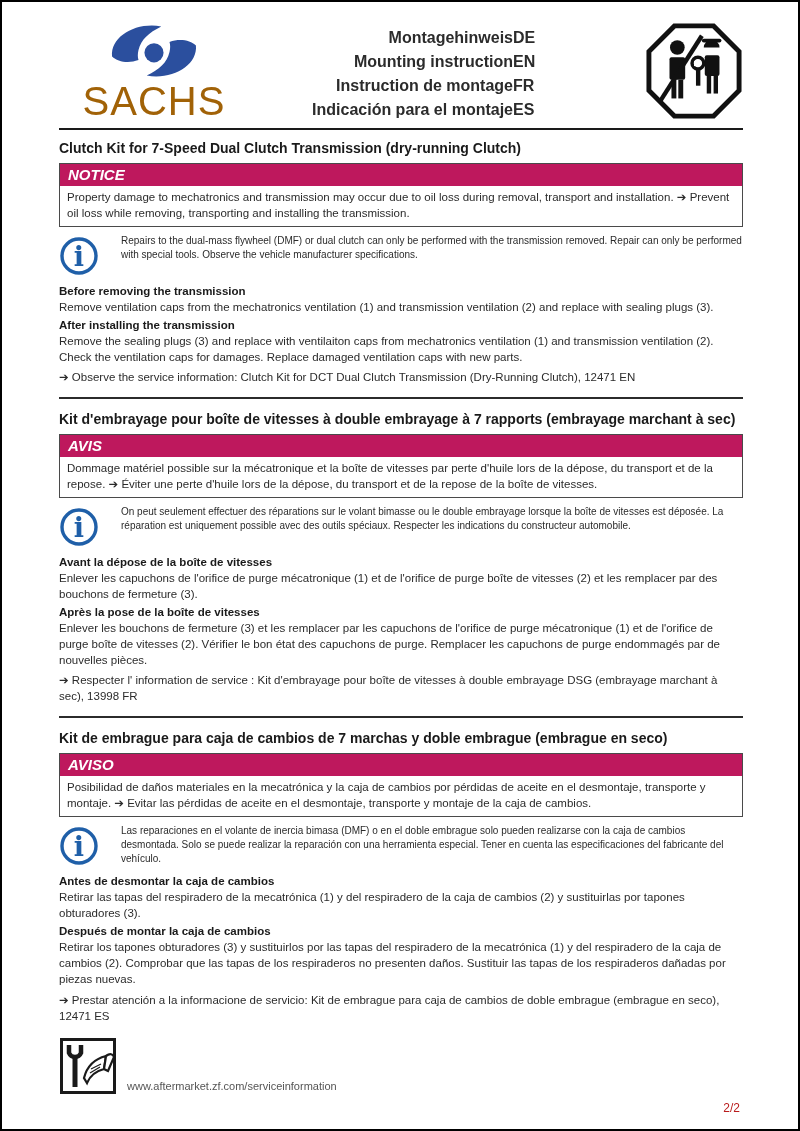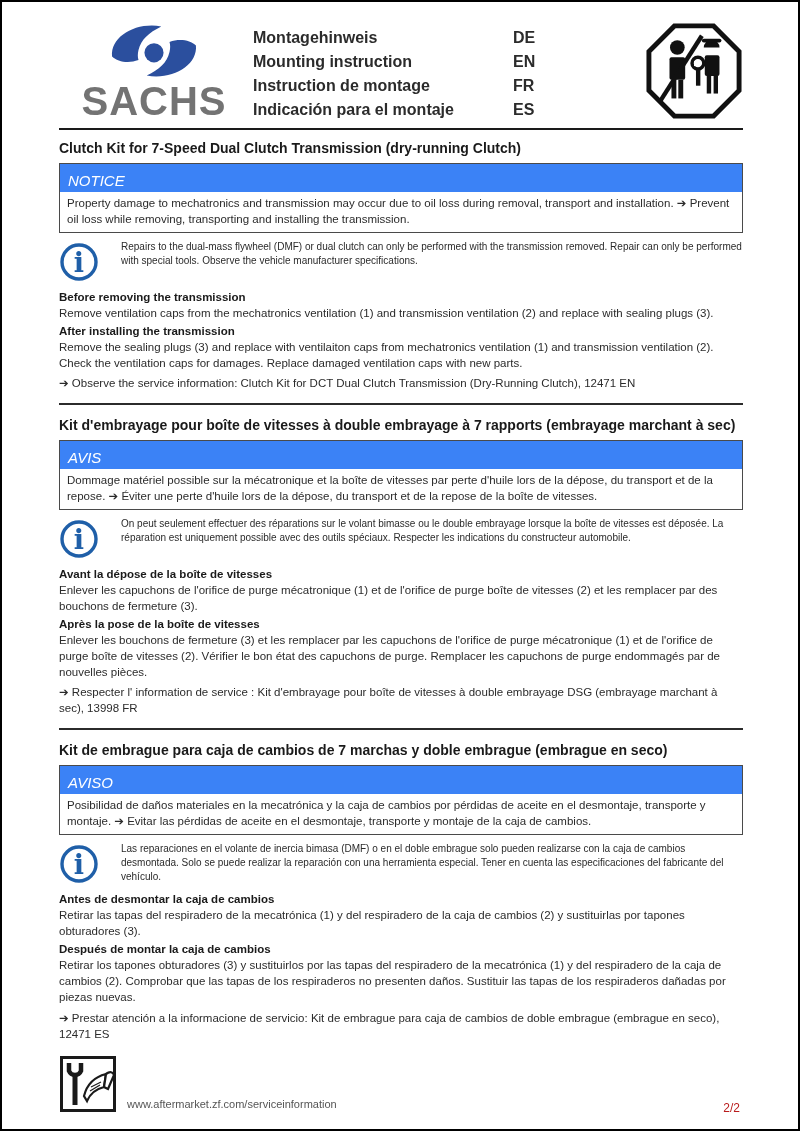--- a/index.html
+++ b/index.html
@@ -26,7 +26,7 @@
   }
   .title-block { flex: 1; padding-left: 4px; padding-top: 6px; }
   .title-row { display: flex; line-height: 24px; }
-  .title-label { flex: 1; font-weight: bold; font-size: 16px; }
+  .title-label { flex: 1; font-weight: bold; font-size: 16px; text-align: right; }
   .title-lang  { width: 120px; font-weight: bold; font-size: 16px; }
   .octagon-wrap { width: 110px; display: flex; justify-content: flex-end; padding-top: 2px; }
   .header-rule { border: none; border-top: 2px solid #1a1a1a; margin: 6px 0 10px 0; }

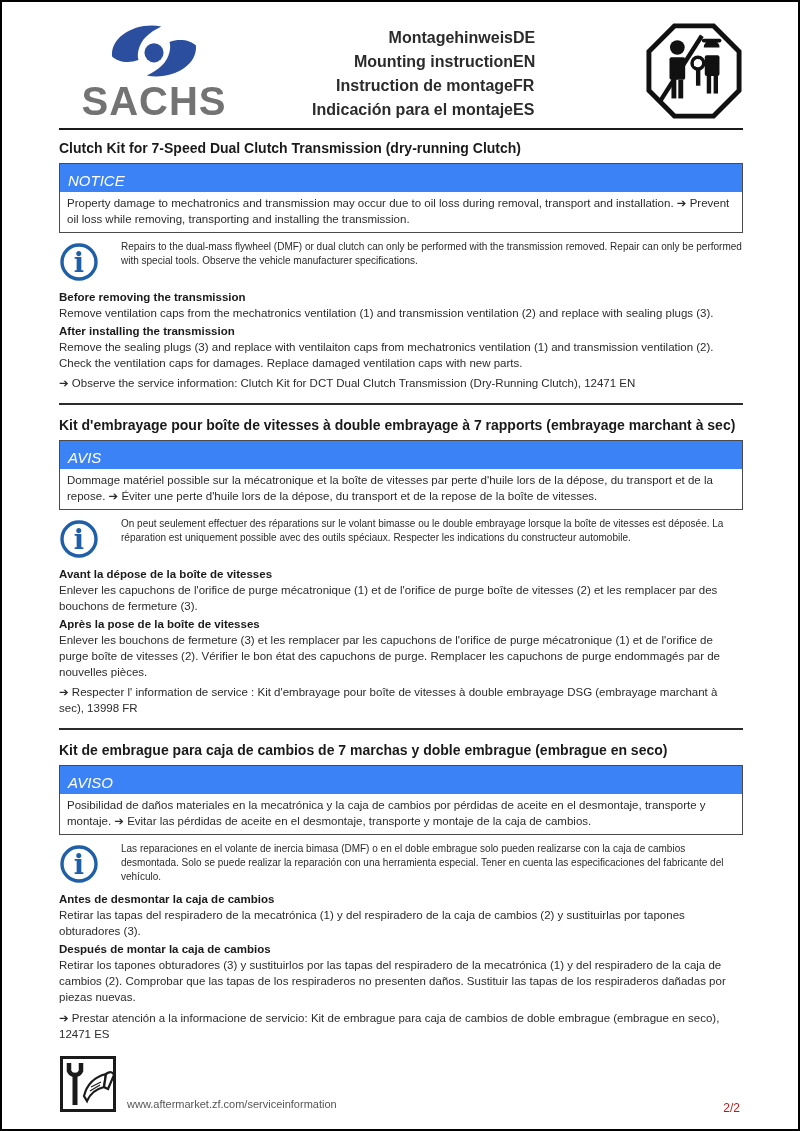--- a/index.html
+++ b/index.html
@@ -21,7 +21,7 @@
   .logo-block { width: 190px; text-align: center; }
   .logo-symbol { display: block; margin: 0 auto; }
   .sachs-word {
-    font-size: 40px; font-weight: bold; color: #737373;
+    font-size: 40px; font-weight: normal; color: #a16207;
     letter-spacing: 1px; line-height: 0.85; margin-top: 2px;
   }
   .title-block { flex: 1; padding-left: 4px; padding-top: 6px; }

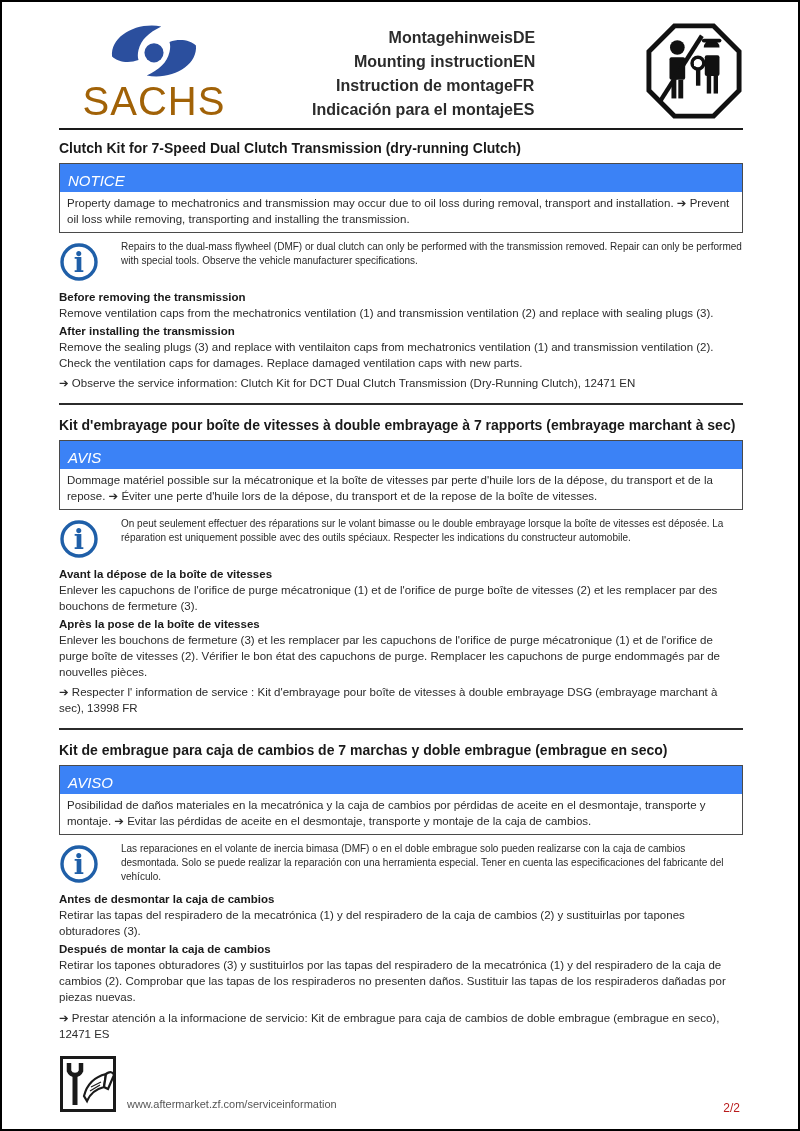--- a/index.html
+++ b/index.html
@@ -35,9 +35,9 @@
   .sec-title { font-size: 14px; font-weight: bold; color: #1a1a1a; margin: 6px 0 5px 0; line-height: 1.25; }
   .notice-box { border: 1px solid #4a4a4a; margin-bottom: 7px; }
   .notice-bar {
-    background: #3b82f6; color: #fff;
-    font-weight: normal; font-style: italic;
-    font-size: 15px; padding: 8px 8px 3px 8px;
+    background: #be185d; color: #fff;
+    font-weight: bold; font-style: italic;
+    font-size: 15px; padding: 2px 8px 3px 8px;
   }
   .notice-body { font-size: 11.5px; line-height: 1.4; padding: 3px 7px 5px 7px; }
   .info-row { display: flex; margin: 4px 0 5px 0; }

